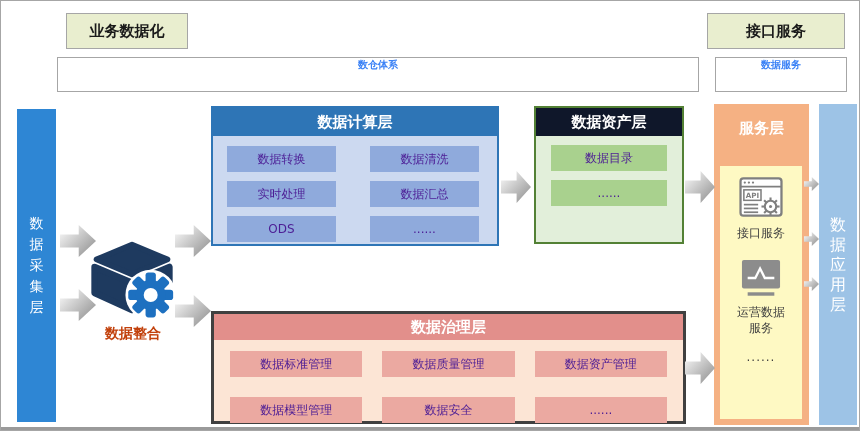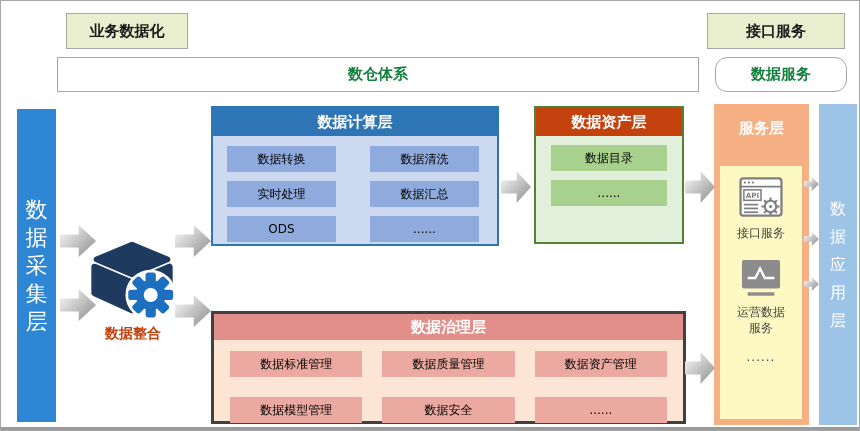--- a/index.html
+++ b/index.html
@@ -17,7 +17,7 @@
 
   
   .sys-box{position:absolute;top:56px;height:33px;background:#ffffff;border:1px solid #a6a6a6;
-           display:flex;align-items:center;justify-content:center;font-size:15px;font-weight:bold;color:#15803d;}
+           display:flex;align-items:flex-start;justify-content:center;font-size:10px;font-weight:bold;color:#3b82f6;}
   .sys-warehouse{left:56px;width:640px;}
   .sys-service{left:714px;width:130px;border-radius:12px;}
 

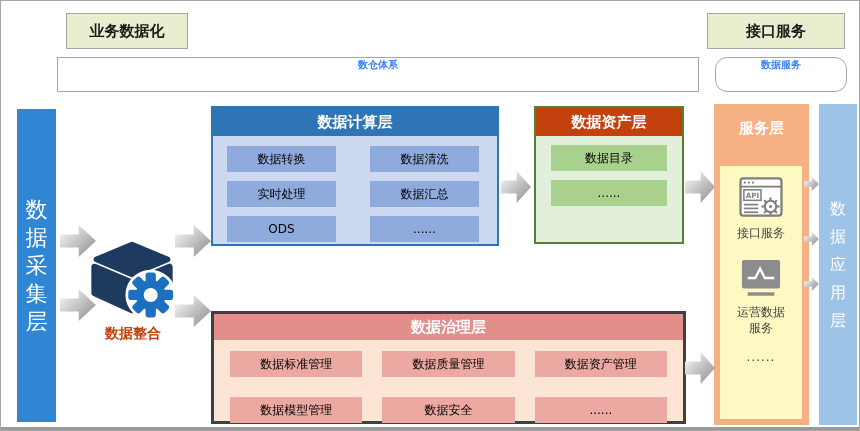--- a/index.html
+++ b/index.html
@@ -19,7 +19,7 @@
   .sys-box{position:absolute;top:56px;height:33px;background:#ffffff;border:1px solid #a6a6a6;
            display:flex;align-items:flex-start;justify-content:center;font-size:10px;font-weight:bold;color:#3b82f6;}
   .sys-warehouse{left:56px;width:640px;}
-  .sys-service{left:714px;width:130px;border-radius:12px;}
+  .sys-service{left:714px;width:130px;}
 
   
   .vbar{position:absolute;display:flex;align-items:center;justify-content:center;color:#ffffff;}

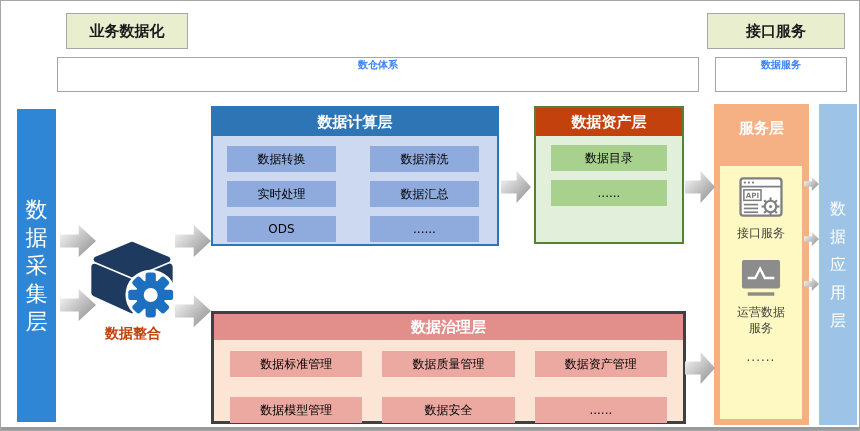--- a/index.html
+++ b/index.html
@@ -46,7 +46,7 @@
   .computing .cell{background:#8faadc;}
 
   .assetbox{left:533px;top:105px;width:150px;height:138px;border:2px solid #538135;background:#e2efda;}
-  .assetbox .layer-header{height:28px;background:#c2410c;}
+  .assetbox .layer-header{height:28px;background:#0f172a;}
   .assetbox .stack{display:flex;flex-direction:column;gap:9px;padding:9px 15px 0 15px;}
   .assetbox .cell{background:#a9d18e;}
 

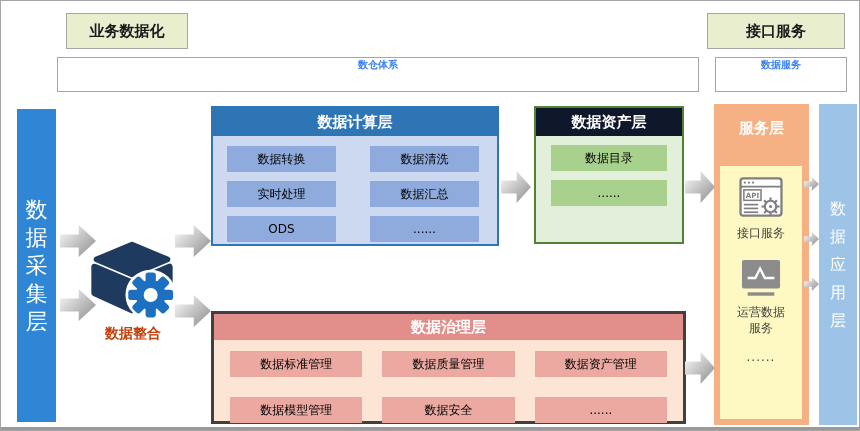--- a/index.html
+++ b/index.html
@@ -37,7 +37,7 @@
   .layer{position:absolute;box-sizing:border-box;}
   .layer-header{display:flex;align-items:center;justify-content:center;color:#fff;
                 font-size:15px;font-weight:bold;}
-  .cell{display:flex;align-items:center;justify-content:center;color:#000000;font-size:12px;height:26px;}
+  .cell{display:flex;align-items:center;justify-content:center;color:#4c1d95;font-size:12px;height:26px;}
 
   .computing{left:210px;top:105px;width:288px;height:140px;border:2px solid #2e75b6;background:#ccd9f0;}
   .computing .layer-header{height:28px;background:#2e75b6;}

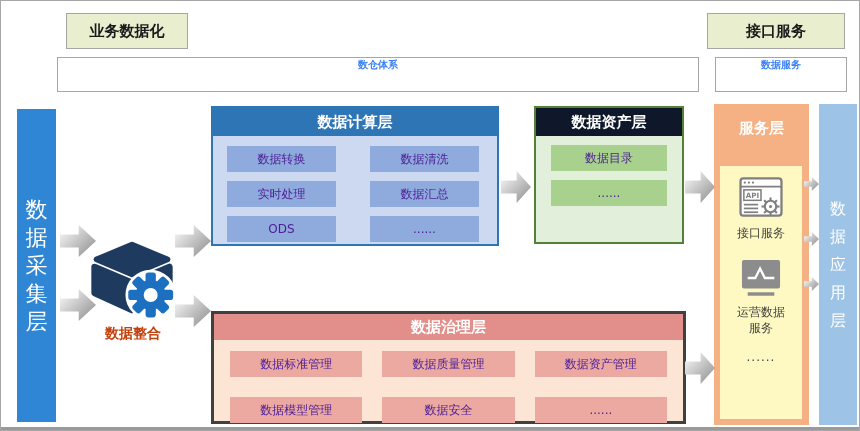--- a/index.html
+++ b/index.html
@@ -23,7 +23,7 @@
 
   
   .vbar{position:absolute;display:flex;align-items:center;justify-content:center;color:#ffffff;}
-  .vbar .vtext{width:1.05em;word-break:break-all;text-align:center;line-height:28px;font-size:22px;}
+  .vbar .vtext{width:1.05em;word-break:break-all;text-align:center;line-height:21px;font-size:14px;}
   .bar-collect{left:16px;top:108px;width:39px;height:313px;background:#2e86d4;}
   .bar-apply{left:818px;top:103px;width:38px;height:321px;background:#9dc3e6;}
   .bar-apply .vtext{font-size:16px;line-height:28px;text-align:center;}

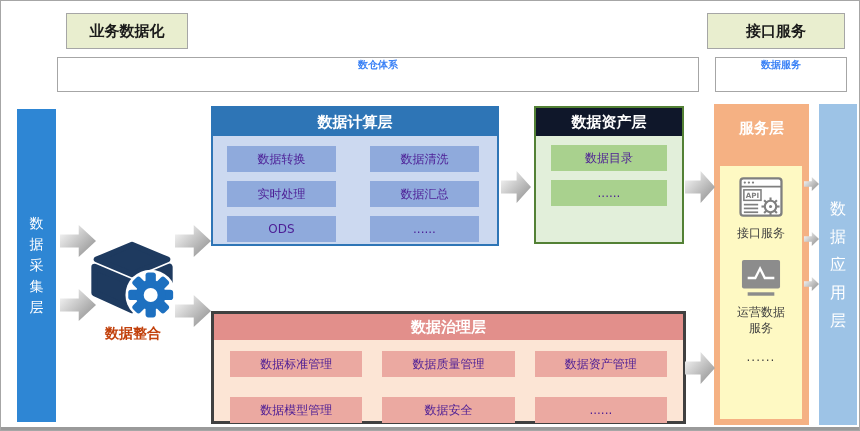--- a/index.html
+++ b/index.html
@@ -26,7 +26,7 @@
   .vbar .vtext{width:1.05em;word-break:break-all;text-align:center;line-height:21px;font-size:14px;}
   .bar-collect{left:16px;top:108px;width:39px;height:313px;background:#2e86d4;}
   .bar-apply{left:818px;top:103px;width:38px;height:321px;background:#9dc3e6;}
-  .bar-apply .vtext{font-size:16px;line-height:28px;text-align:center;}
+  .bar-apply .vtext{font-size:16px;line-height:20px;text-align:center;}
 
   
   .cube-wrap{position:absolute;left:84px;top:236px;width:94px;height:86px;}

